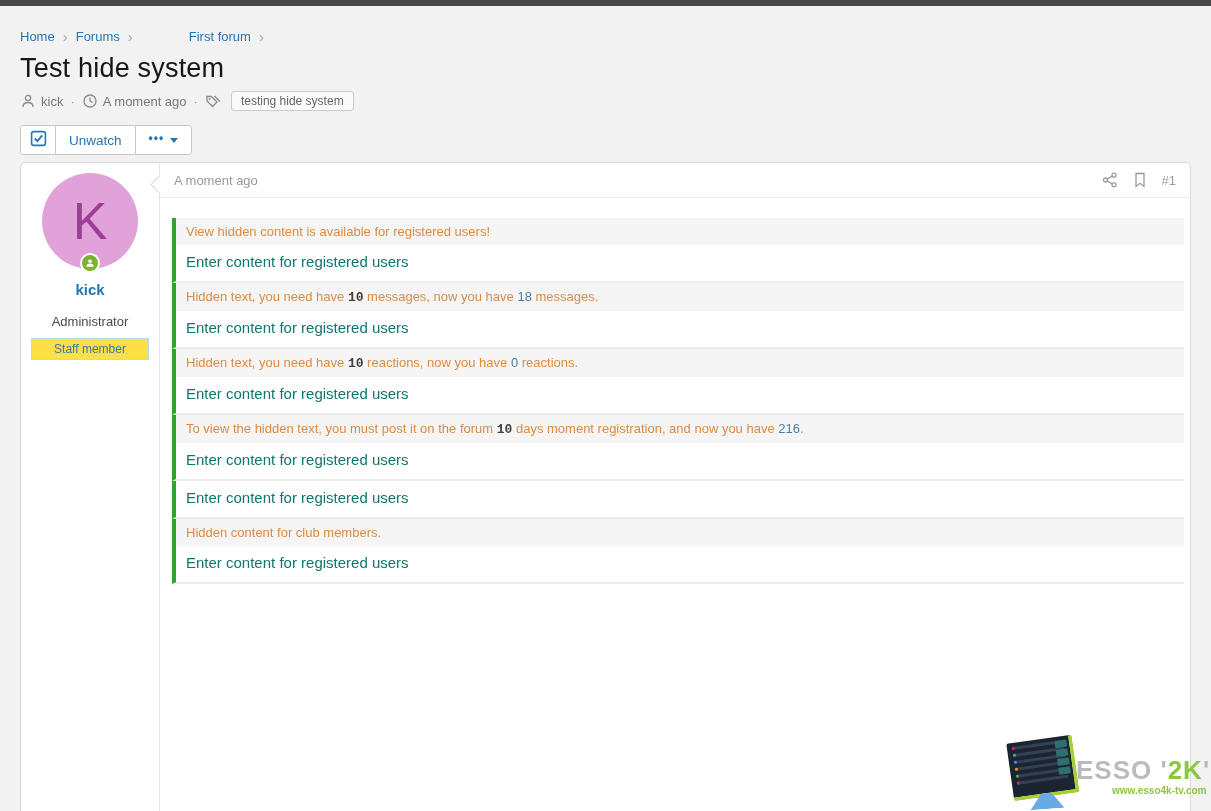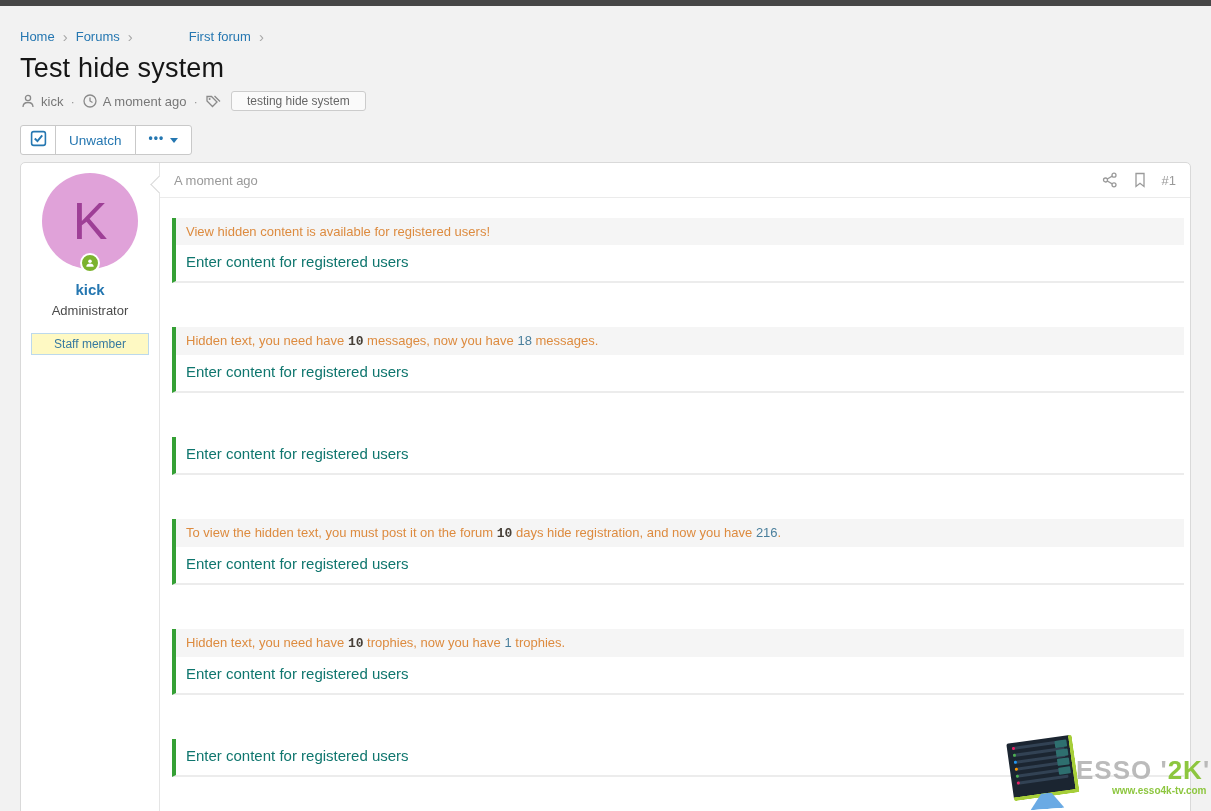--- a/index.html
+++ b/index.html
@@ -28,7 +28,7 @@
   .meta svg{display:block;}
   .meta .dot{color:#999;margin:0 2px;}
   .tag-pill{border:1px solid #ccc;border-radius:3px;background:#fafafa;color:#666;
-    font-size:12px;padding:2px 15px;margin-left:3px;cursor:pointer;}
+    font-size:12px;padding:2px 9px;margin-left:3px;cursor:pointer;}
   
   .actions{display:flex;margin-top:14px;}
   .btn{background:#fff;border:1px solid #c9c9c9;color:var(--accent_blue);

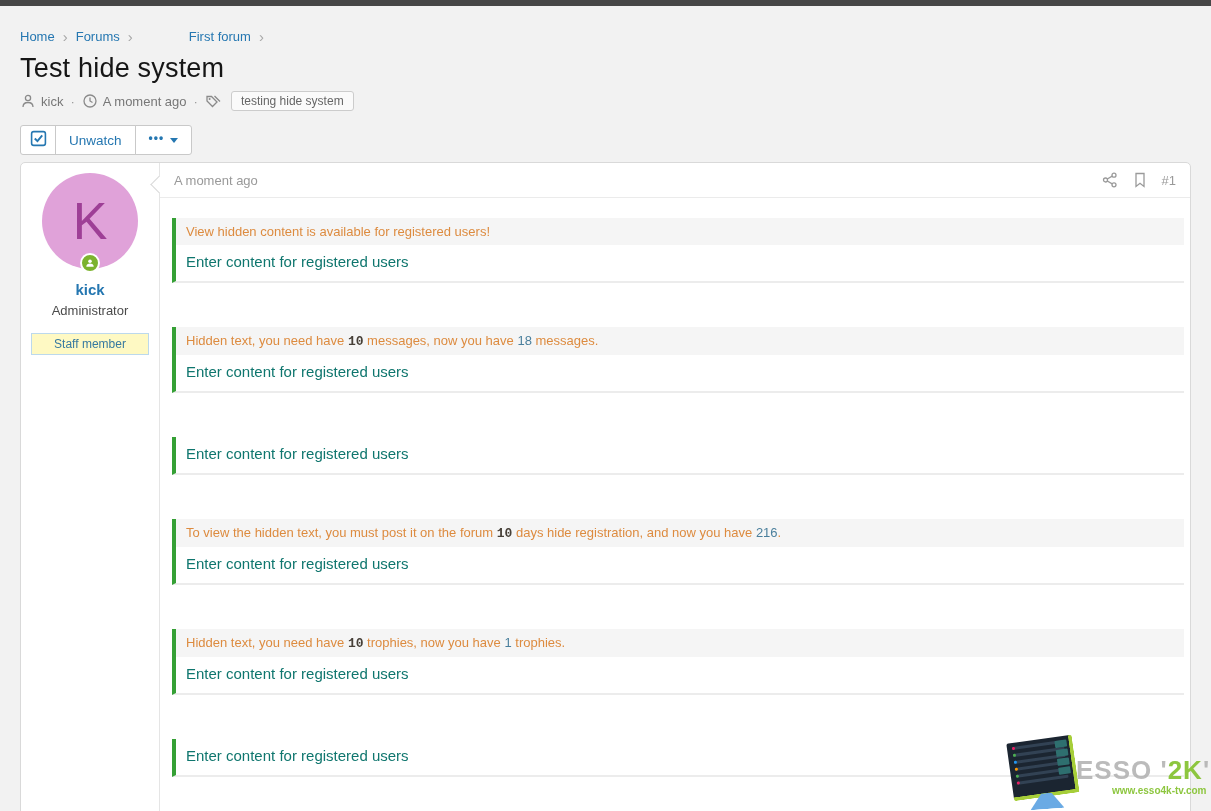--- a/index.html
+++ b/index.html
@@ -65,7 +65,7 @@
   .post-body{padding:20px 6px 20px 12px;}
   
   .hide-block{border-left:4px solid var(--hide_green);border-bottom:2px solid #ececec;
-    margin-bottom:44px;}
+    }
   .hide-block:last-child{margin-bottom:0;}
   .hide-header{background:#f5f5f5;padding:5px 10px;font-size:13px;line-height:17px;}
   .hide-body{background:#fff;padding:7px 10px 10px;font-size:15px;color:#0f766e;line-height:19px;}

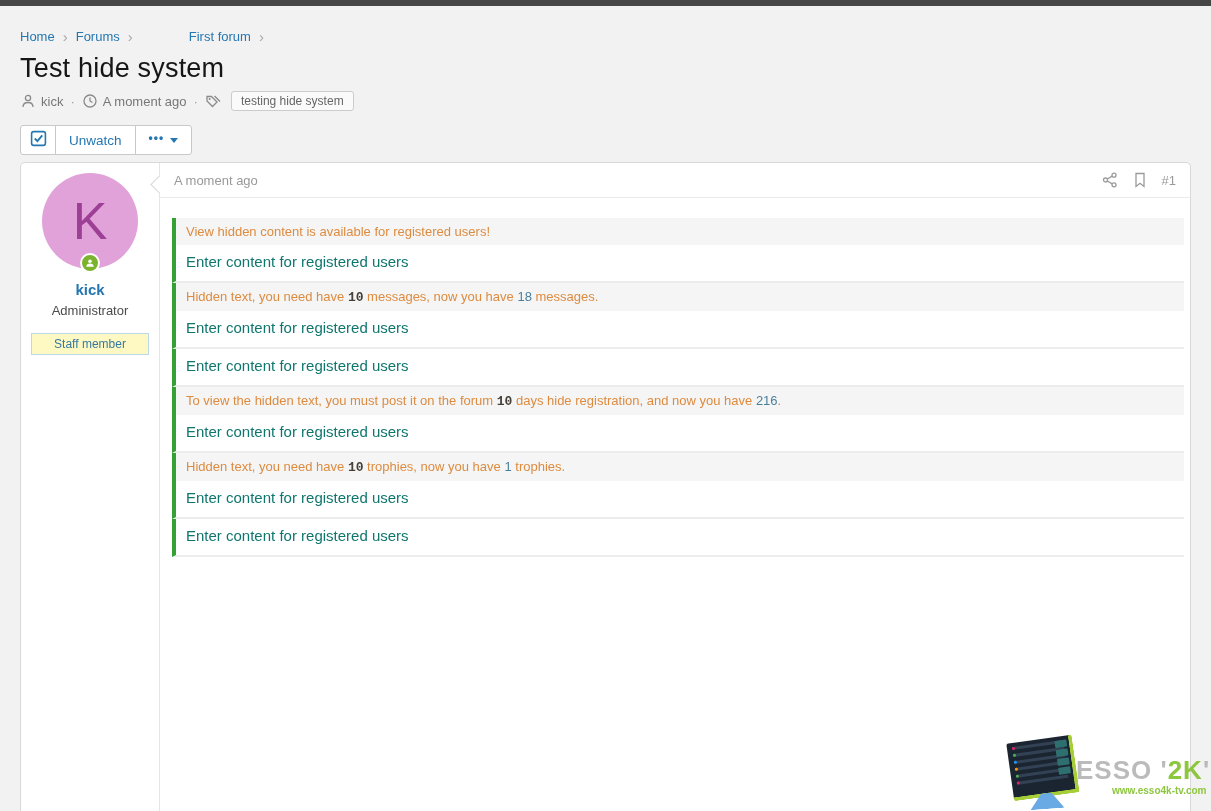--- a/index.html
+++ b/index.html
@@ -50,7 +50,7 @@
     width:20px;height:20px;border-radius:50%;background:#7cb32e;border:2px solid #fff;
     display:flex;align-items:center;justify-content:center;}
   .username{margin-top:12px;font-size:15px;font-weight:bold;color:var(--accent_blue);cursor:pointer;}
-  .role{margin-top:5px;font-size:13px;color:#4b4b4b;}
+  .role{margin-top:16px;font-size:13px;color:#4b4b4b;}
   .staff-banner{margin:15px 10px 0;background:#fef9c3;border:1px solid #bcd9ec;color:#3679a0;
     font-size:12px;padding:3px 0;}
   

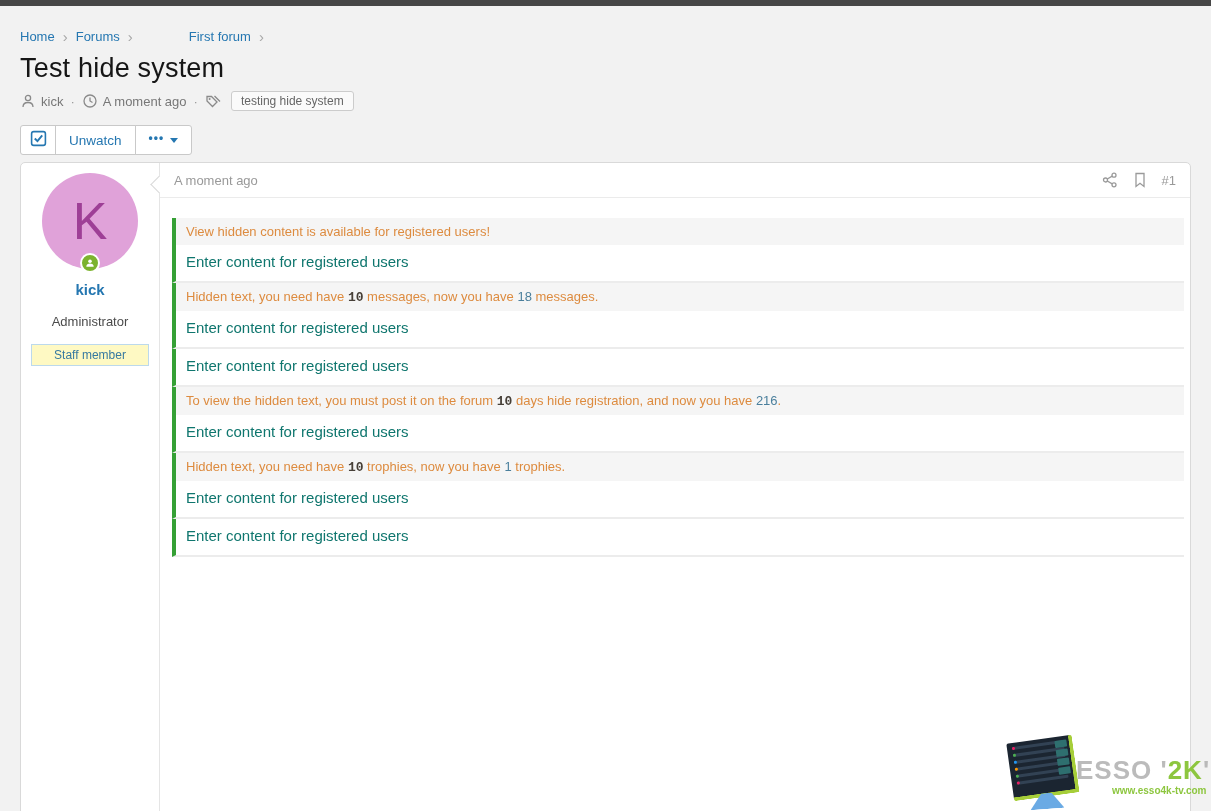--- a/index.html
+++ b/index.html
@@ -51,7 +51,7 @@
     display:flex;align-items:center;justify-content:center;}
   .username{margin-top:12px;font-size:15px;font-weight:bold;color:var(--accent_blue);cursor:pointer;}
   .role{margin-top:16px;font-size:13px;color:#4b4b4b;}
-  .staff-banner{margin:15px 10px 0;background:#fef9c3;border:1px solid #bcd9ec;color:#3679a0;
+  .staff-banner{margin:9px 10px 0;background:#fde047;border:1px solid #bcd9ec;color:#3679a0;
     font-size:12px;padding:3px 0;}
   
   .post{flex:1;border-left:1px solid #e5e5e5;position:relative;min-width:0;}

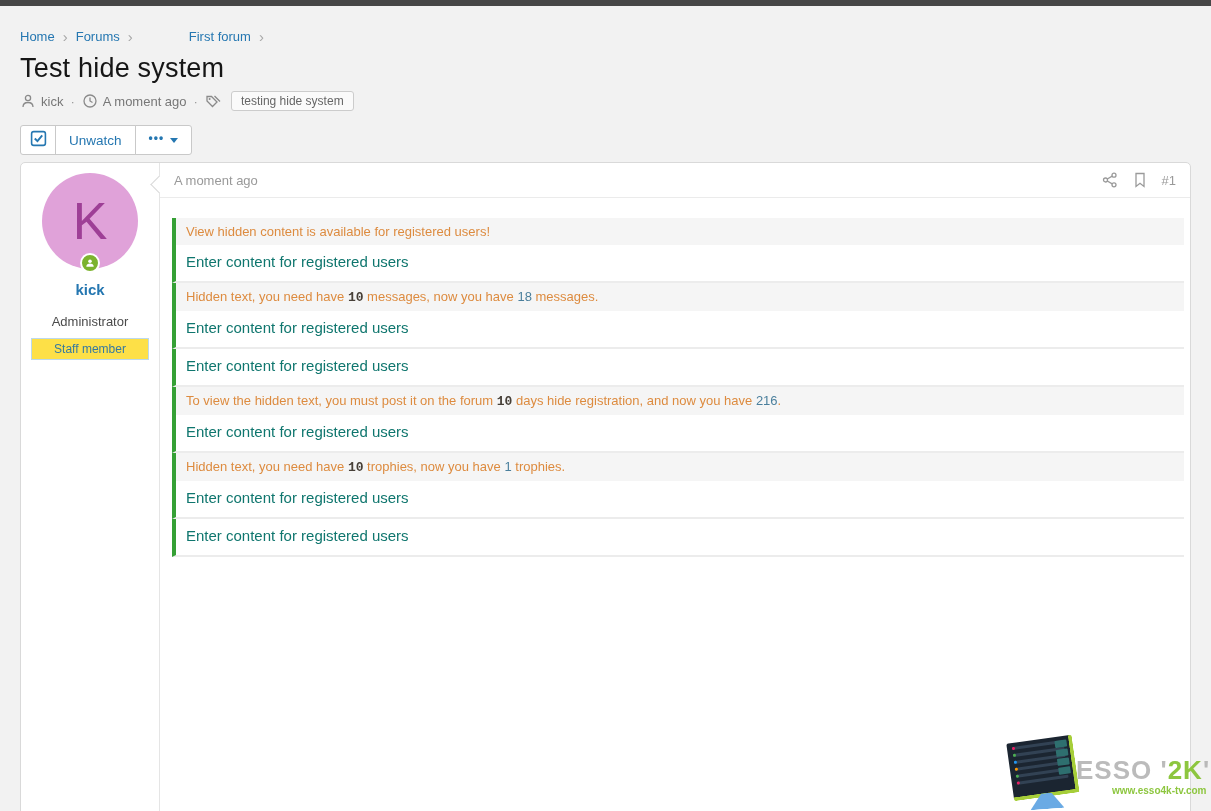--- a/index.html
+++ b/index.html
@@ -198,6 +198,7 @@
             <div class="hide-body">Enter content for registered users</div>
           </div>
           <div class="hide-block">
+            <div class="hide-header"><span class="seg-orange">Hidden text, you need have </span><span class="seg-dark">10</span><span class="seg-orange"> reactions, now you have </span><span class="seg-blue">0</span><span class="seg-orange"> reactions.</span></div>
             <div class="hide-body">Enter content for registered users</div>
           </div>
           <div class="hide-block">

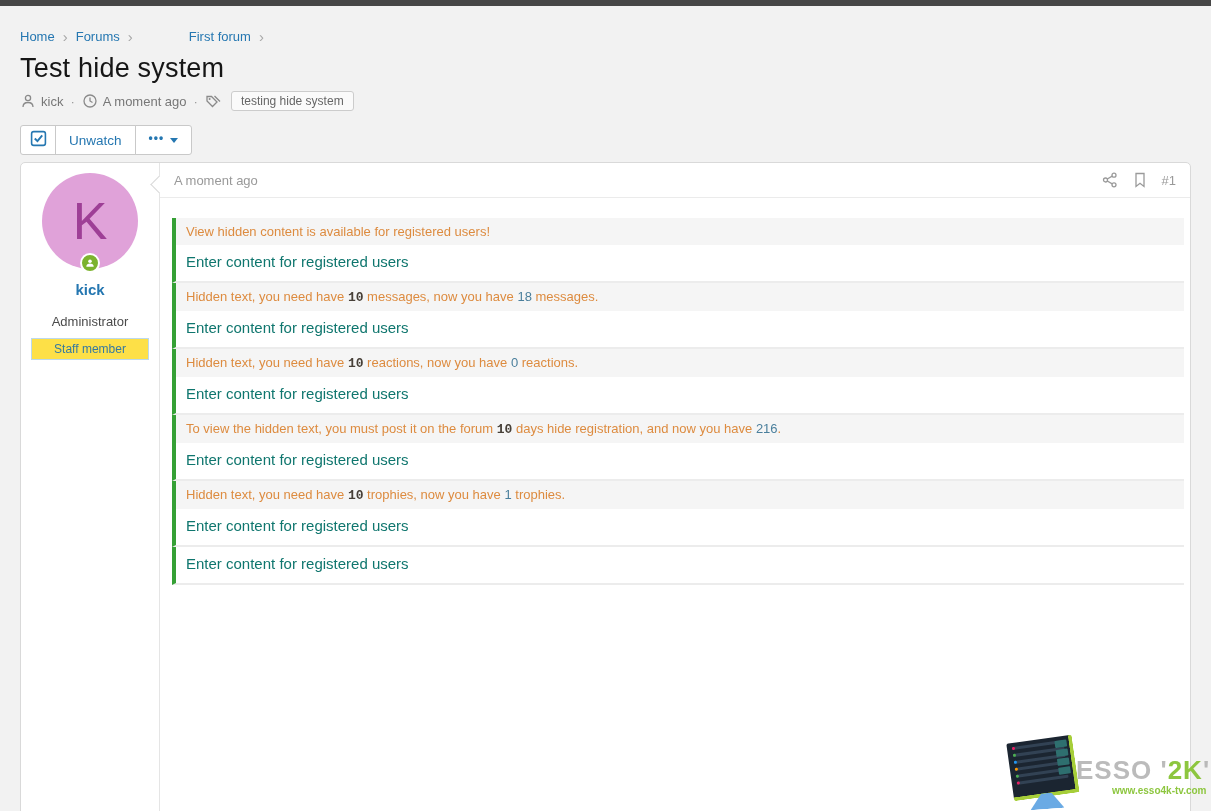--- a/index.html
+++ b/index.html
@@ -202,7 +202,7 @@
             <div class="hide-body">Enter content for registered users</div>
           </div>
           <div class="hide-block">
-            <div class="hide-header"><span class="seg-orange">To view the hidden text, you must post it on the forum </span><span class="seg-dark">10</span><span class="seg-orange"> days hide registration, and now you have </span><span class="seg-blue">216</span><span class="seg-orange">.</span></div>
+            <div class="hide-header"><span class="seg-orange">To view the hidden text, you must post it on the forum </span><span class="seg-dark">10</span><span class="seg-orange"> days moment registration, and now you have </span><span class="seg-blue">216</span><span class="seg-orange">.</span></div>
             <div class="hide-body">Enter content for registered users</div>
           </div>
           <div class="hide-block">

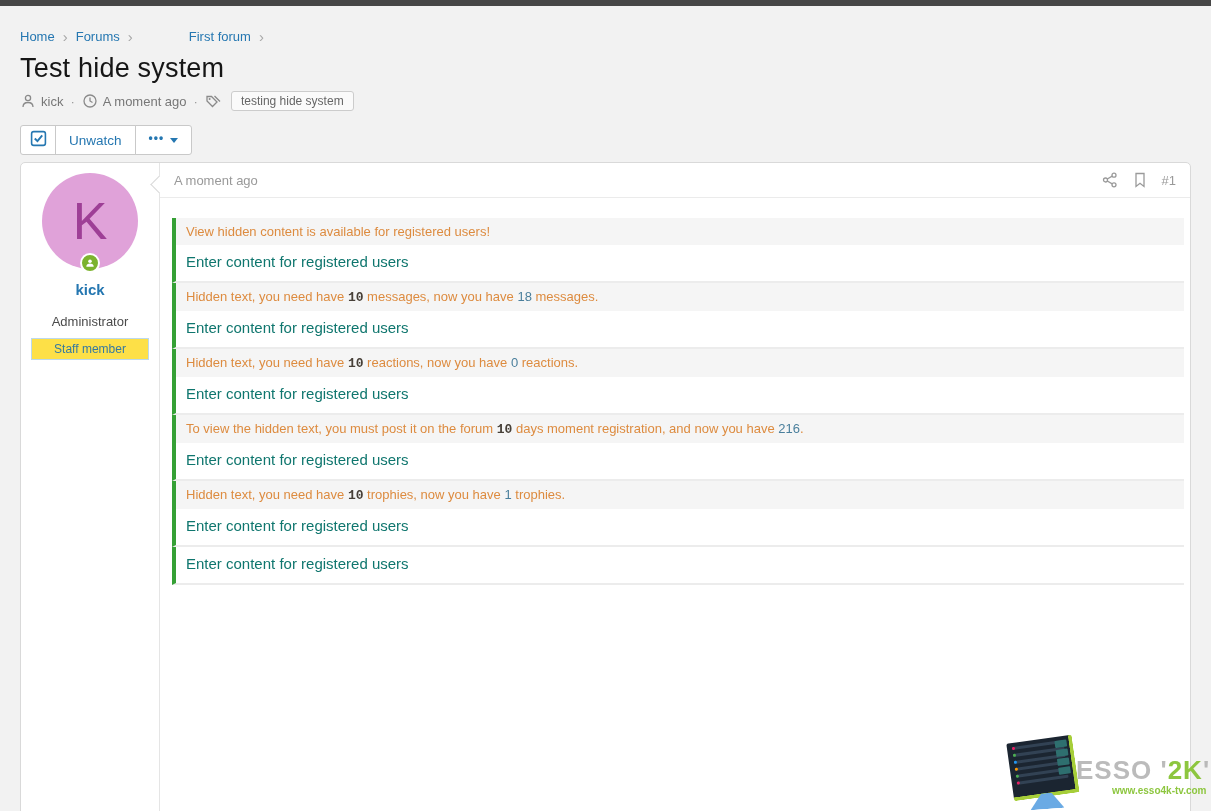--- a/index.html
+++ b/index.html
@@ -206,7 +206,6 @@
             <div class="hide-body">Enter content for registered users</div>
           </div>
           <div class="hide-block">
-            <div class="hide-header"><span class="seg-orange">Hidden text, you need have </span><span class="seg-dark">10</span><span class="seg-orange"> trophies, now you have </span><span class="seg-blue">1</span><span class="seg-orange"> trophies.</span></div>
             <div class="hide-body">Enter content for registered users</div>
           </div>
           <div class="hide-block">

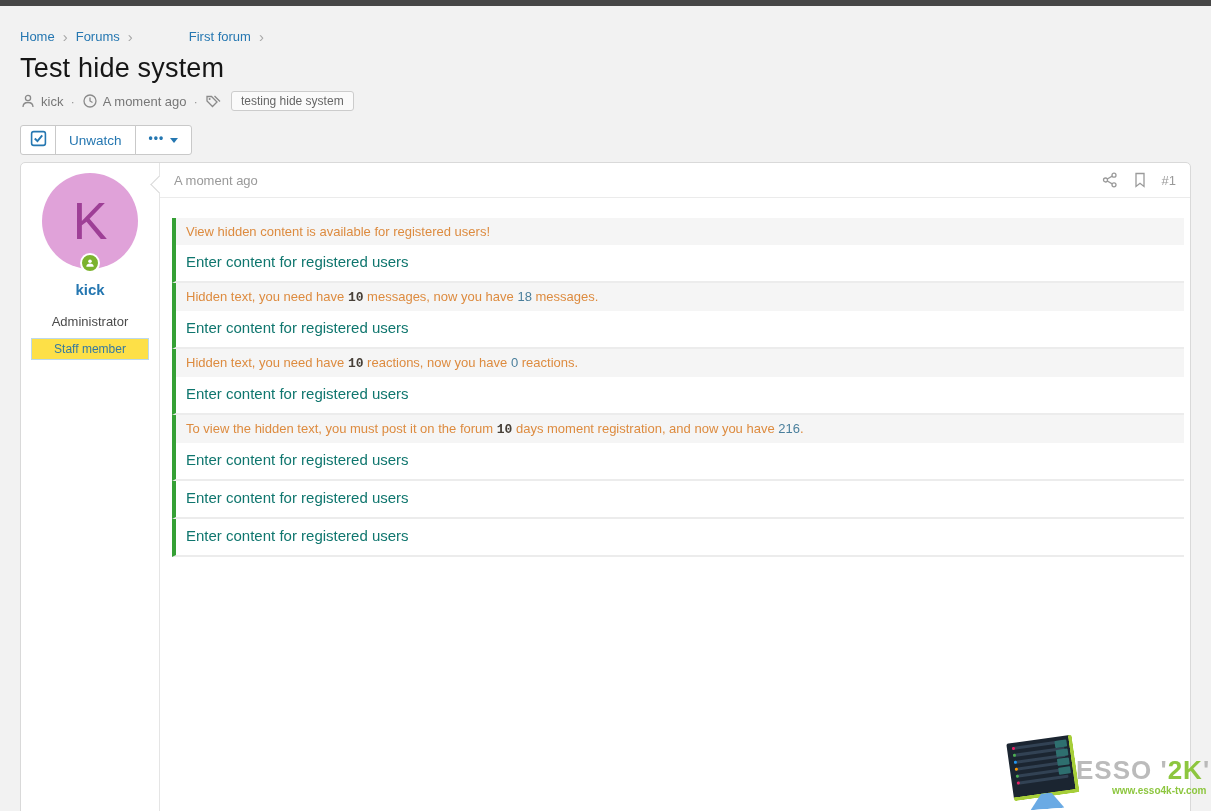--- a/index.html
+++ b/index.html
@@ -209,6 +209,7 @@
             <div class="hide-body">Enter content for registered users</div>
           </div>
           <div class="hide-block">
+            <div class="hide-header"><span class="seg-orange">Hidden content for club members.</span></div>
             <div class="hide-body">Enter content for registered users</div>
           </div>
         </div>

